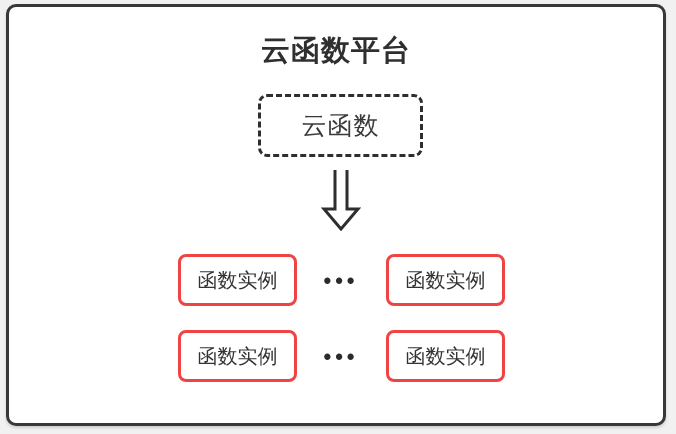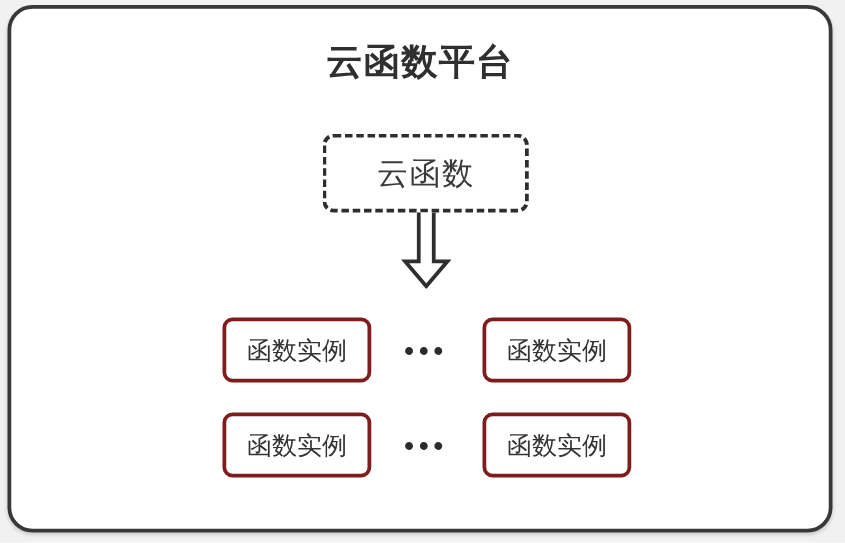--- a/index.html
+++ b/index.html
@@ -23,7 +23,7 @@
     box-sizing: border-box;
     background: #ffffff;
     border: 3px solid #383838;
-    border-radius: 20px;
+    border-radius: 10px;
     box-shadow: 0 2px 3px rgba(0,0,0,0.15);
   }
   .title {

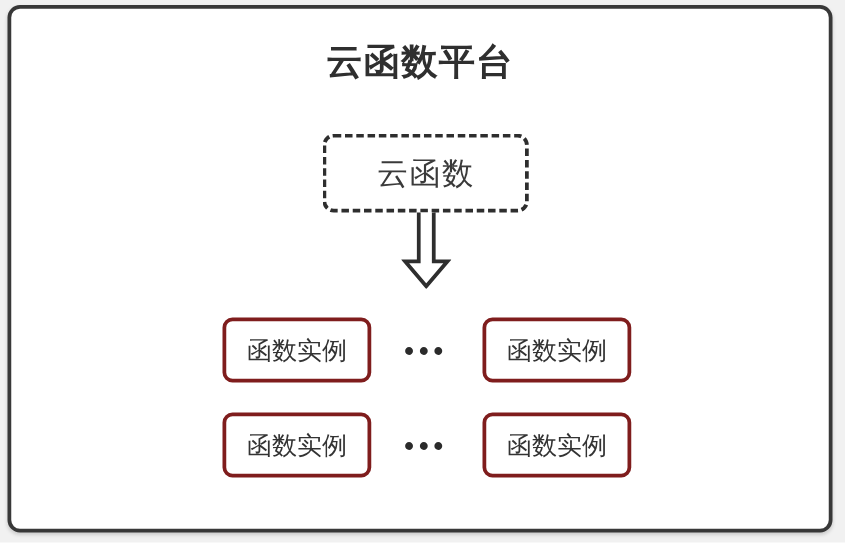--- a/index.html
+++ b/index.html
@@ -41,7 +41,7 @@
   .root-box {
     position: absolute;
     left: 249px;
-    top: 100px;
+    top: 87px;
     width: 165px;
     height: 63px;
     box-sizing: border-box;

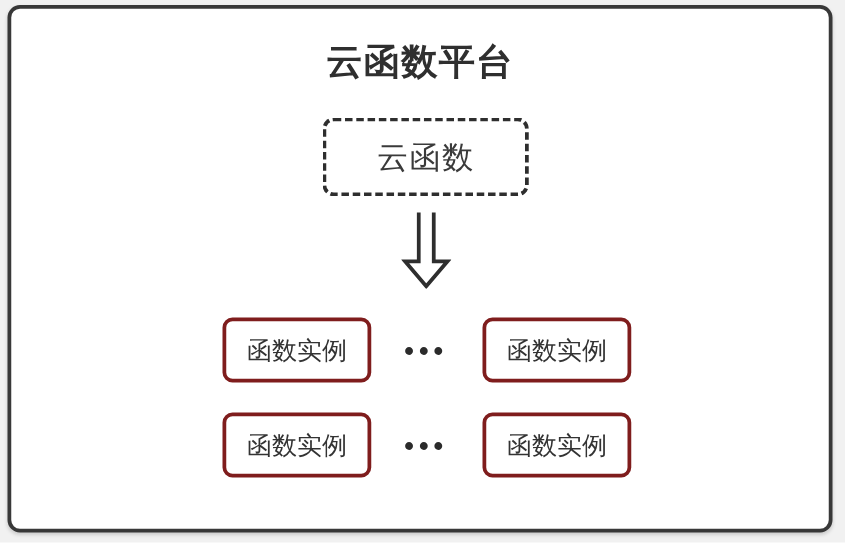--- a/index.html
+++ b/index.html
@@ -69,7 +69,7 @@
     width: 119px;
     height: 52px;
     box-sizing: border-box;
-    border: 3px solid #7f1d1d;
+    border: 3px solid #ef4444;
     border-radius: 8px;
     background: #ffffff;
     display: flex;

